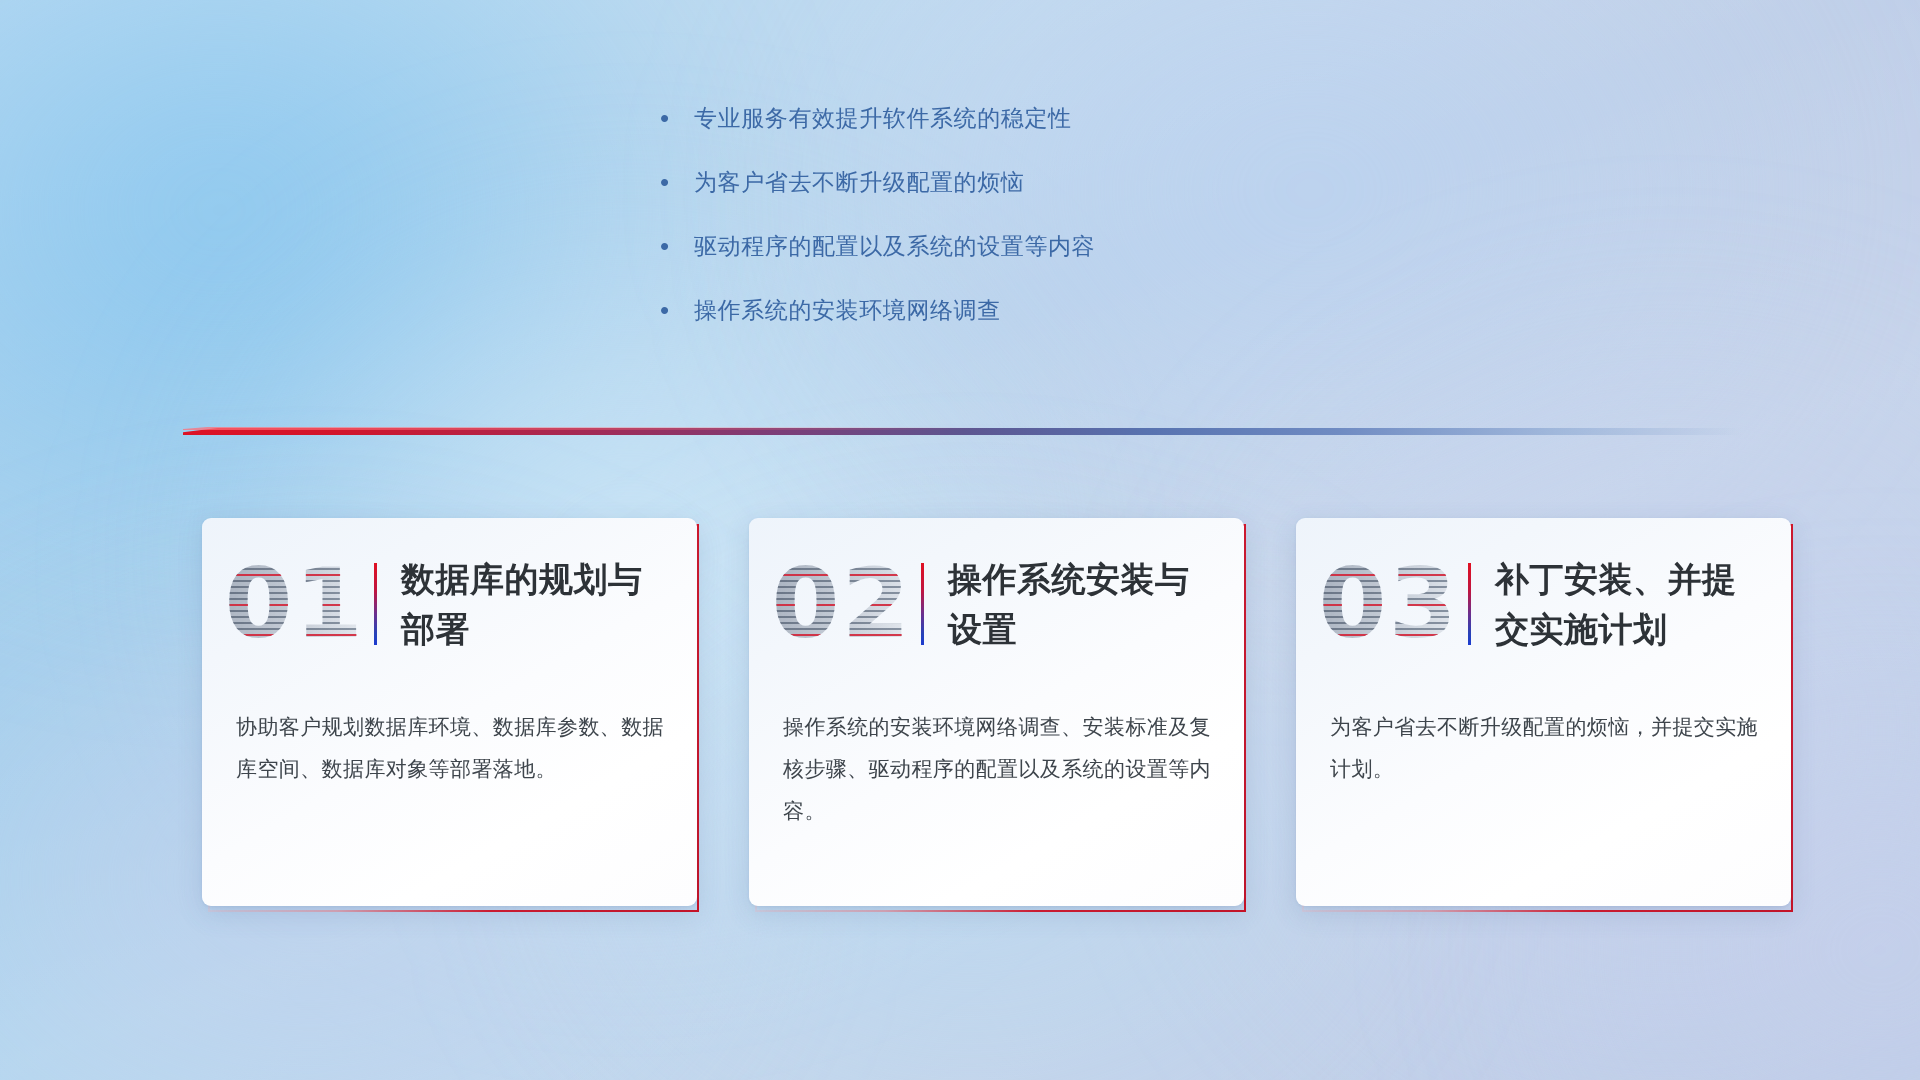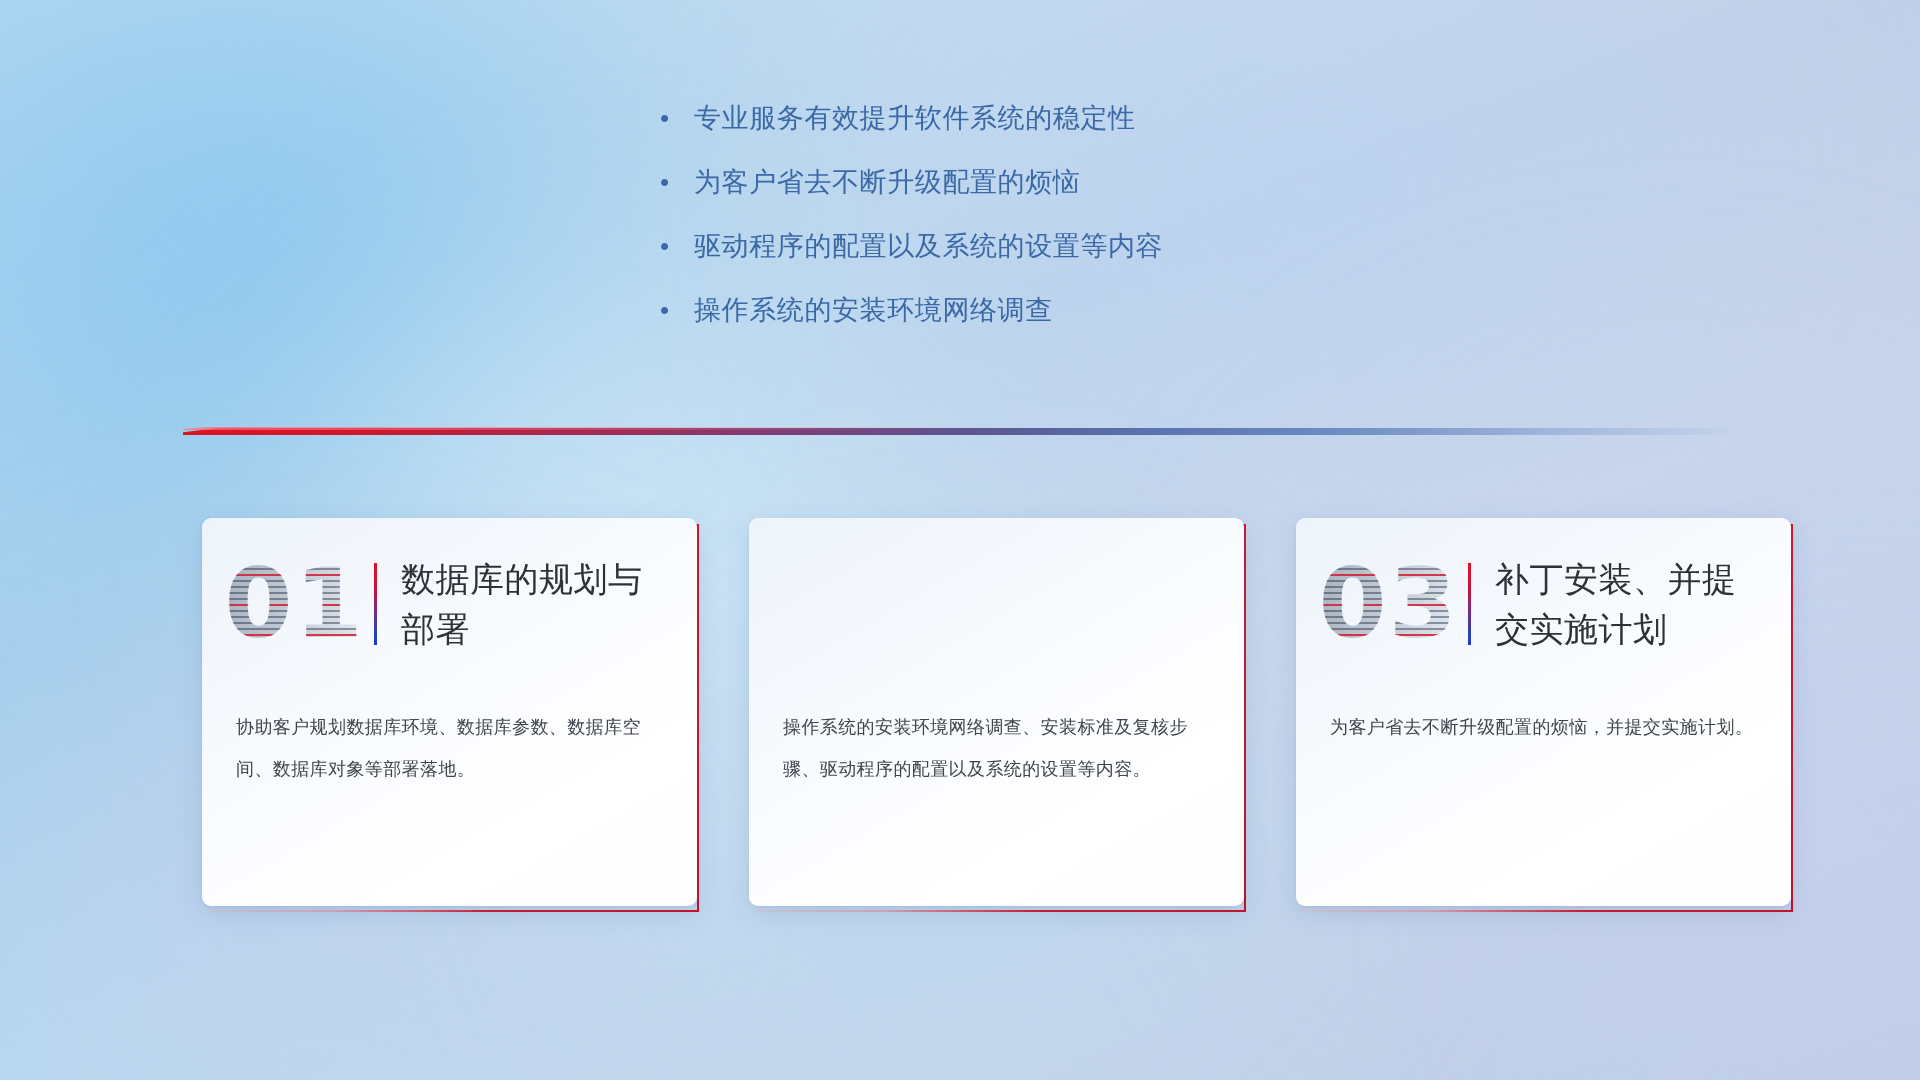--- a/index.html
+++ b/index.html
@@ -51,7 +51,7 @@
   }
   .bullet-text{
     color:#3c69a6;
-    font-size:27px;
+    font-size:23px;
     line-height:40px;
     letter-spacing:.6px;
     white-space:nowrap;

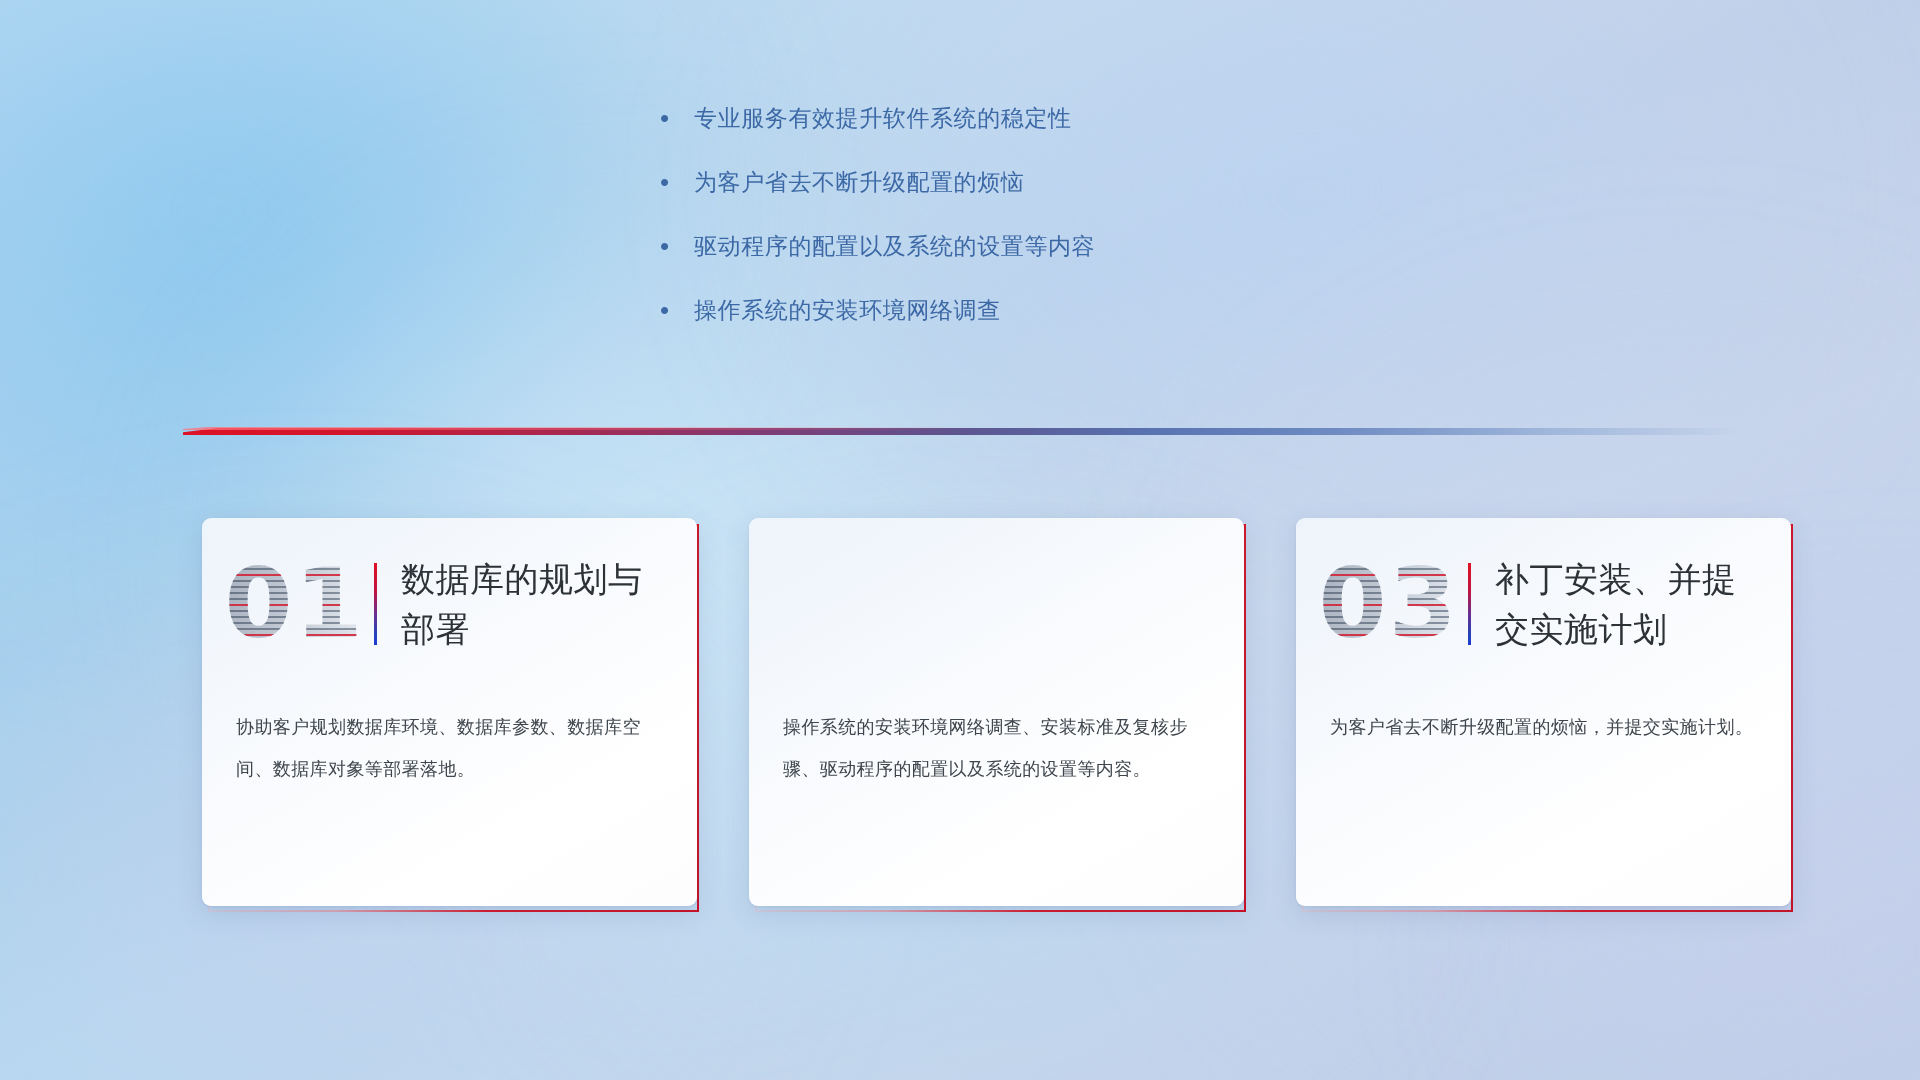--- a/index.html
+++ b/index.html
@@ -159,7 +159,7 @@
     color:#2d3237;
     letter-spacing:.5px;
     padding-right:22px;
-    font-weight:400;
+    font-weight:700;
   }
   .card-desc{
     position:absolute;left:34px;top:188px;width:430px;

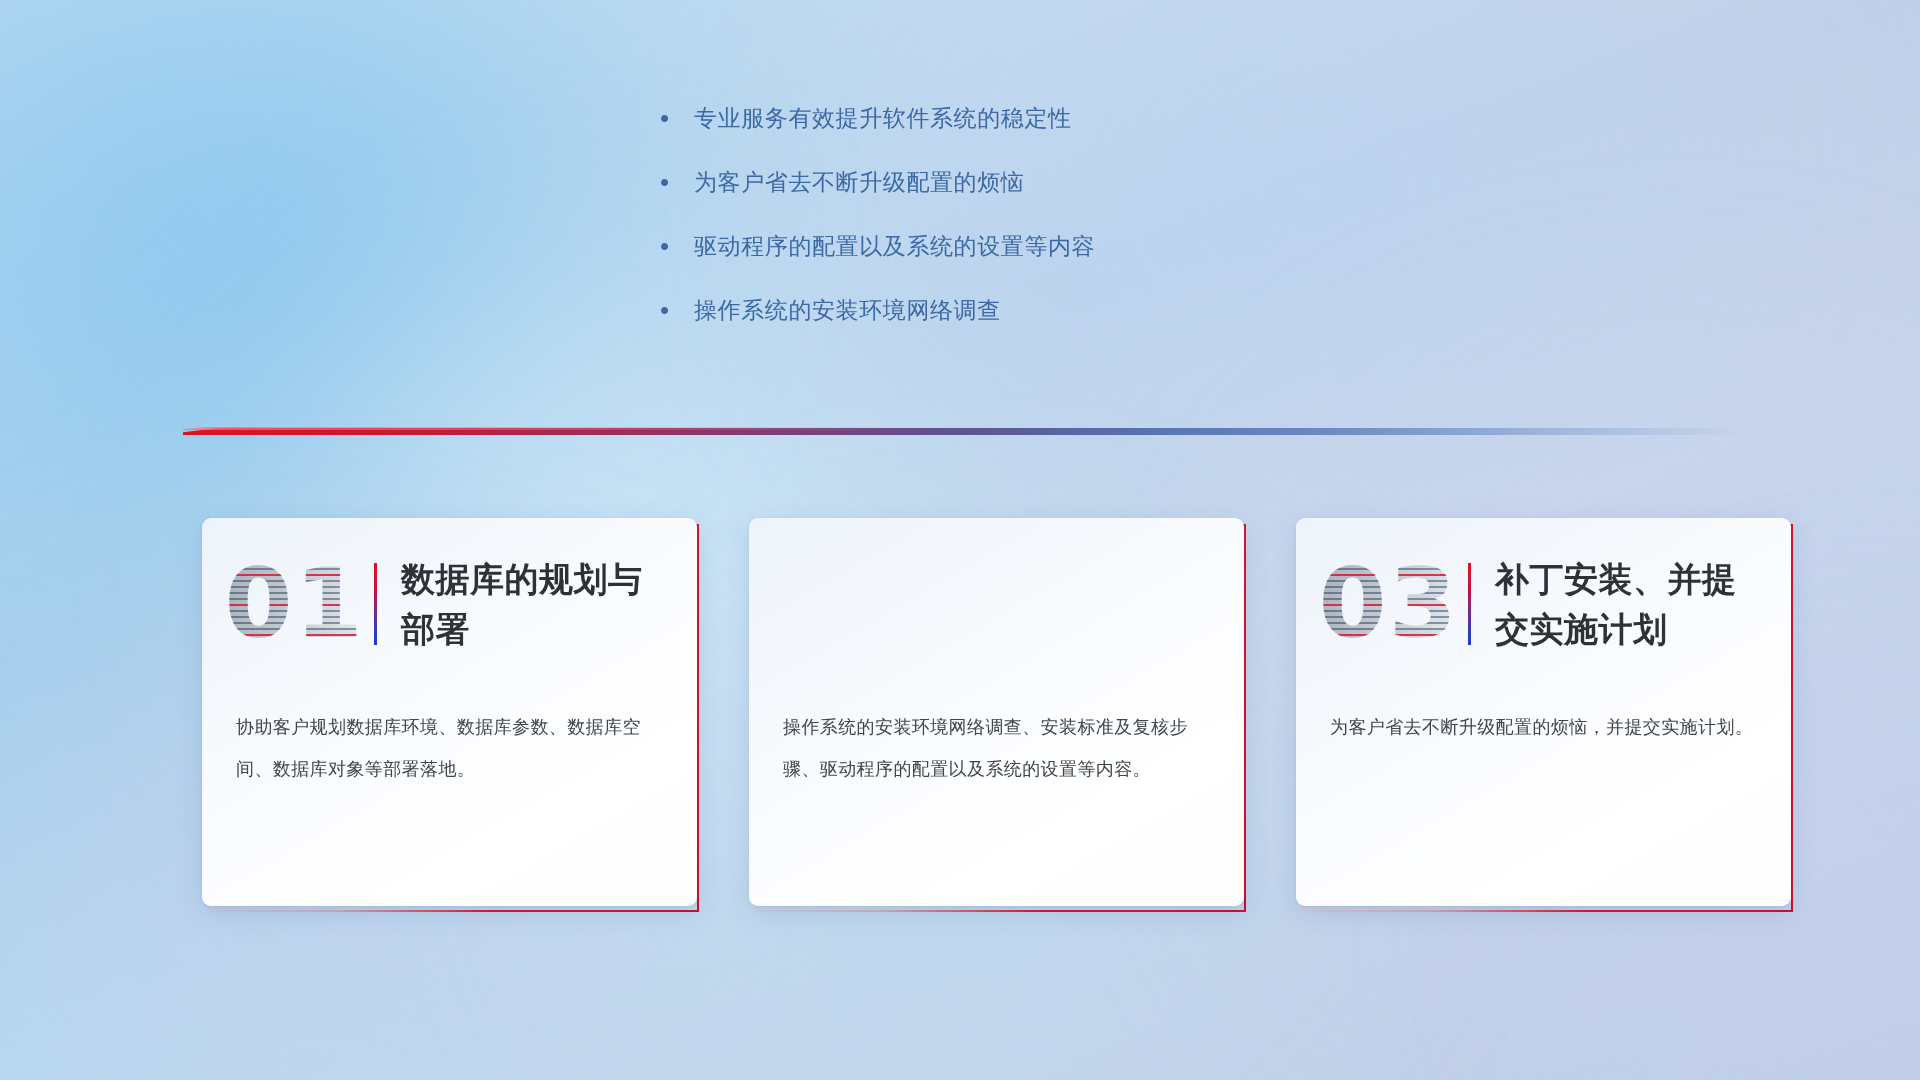--- a/index.html
+++ b/index.html
@@ -233,6 +233,14 @@
     <div class="card" style="left:733px">
       <div class="card-border"></div>
       <div class="card-body">
+        <div class="card-head">
+          <div class="wm">
+            <span class="wm-num">02</span>
+            <span class="wm-red">02</span>
+          </div>
+          <div class="card-rule"></div>
+          <div class="card-title">操作系统安装与设置</div>
+        </div>
         <div class="card-desc">操作系统的安装环境网络调查、安装标准及复核步骤、驱动程序的配置以及系统的设置等内容。</div>
       </div>
     </div>

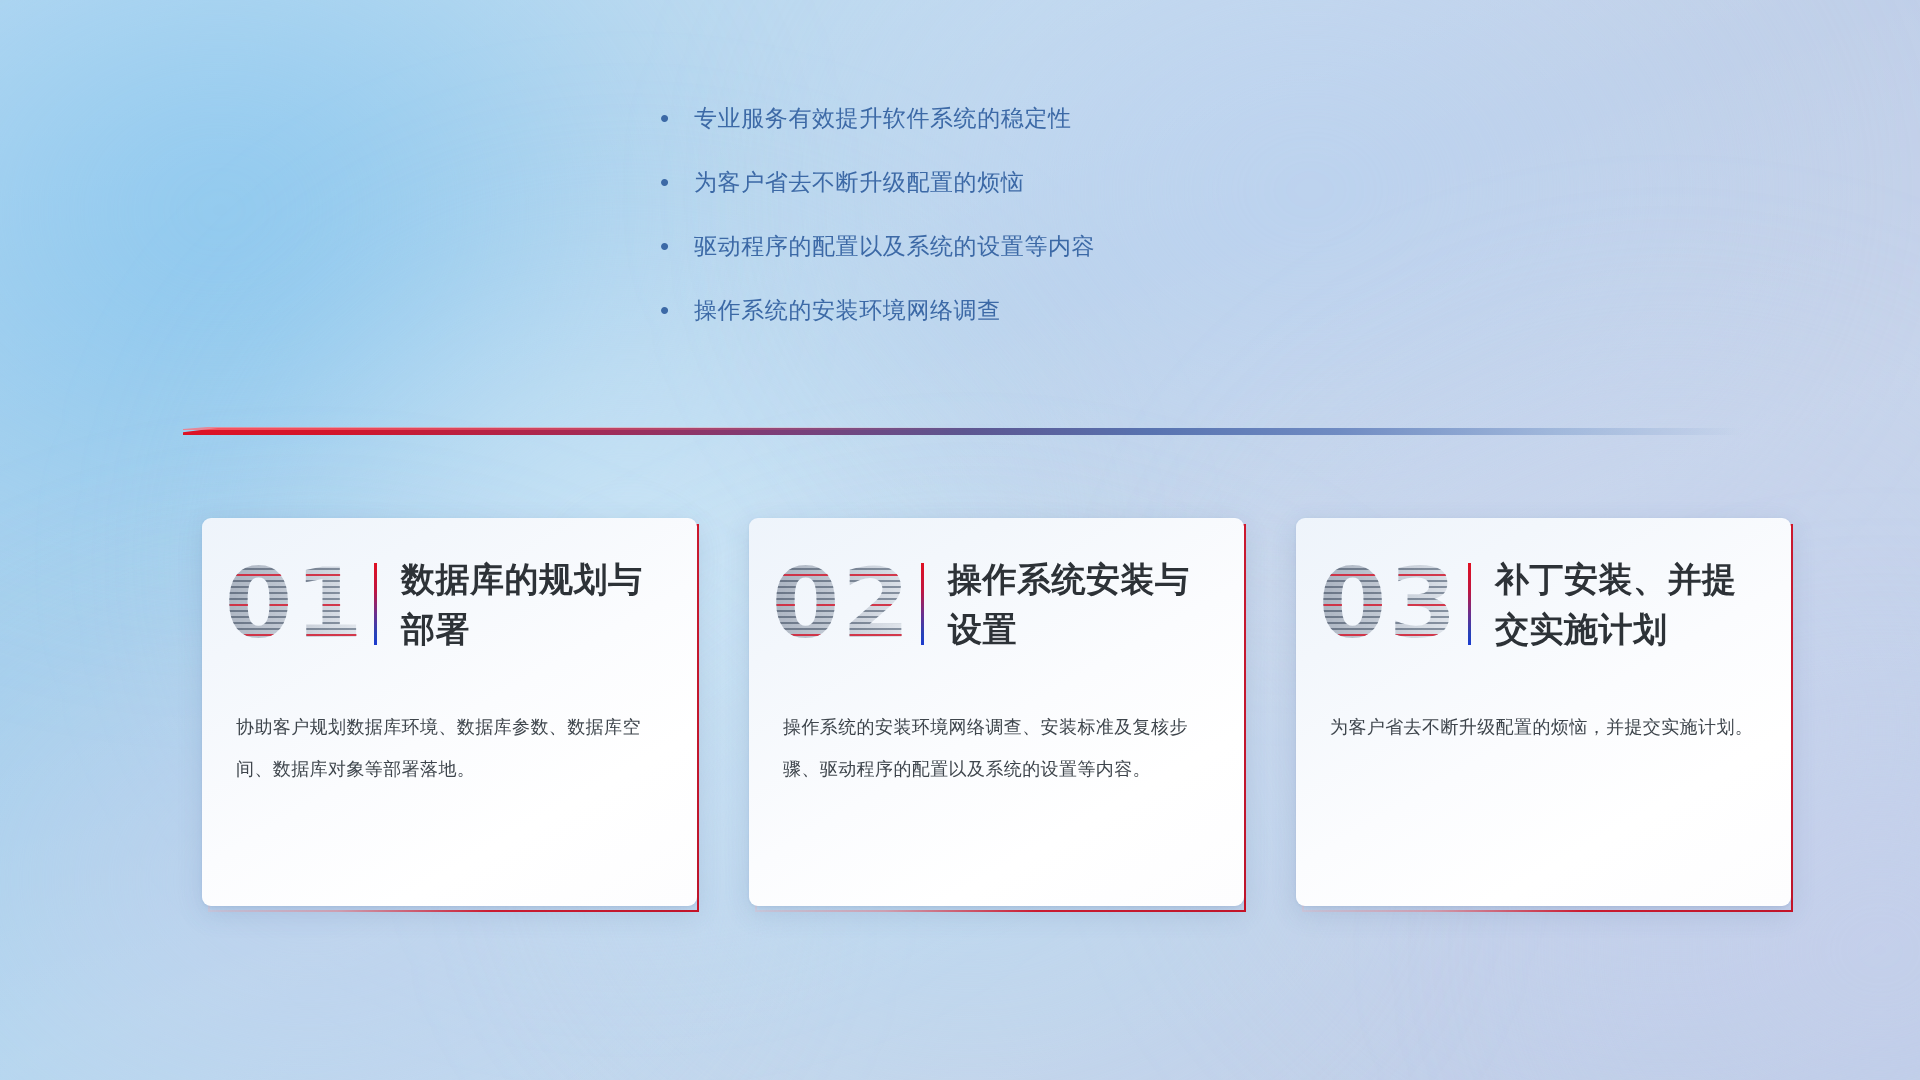--- a/index.html
+++ b/index.html
@@ -163,7 +163,7 @@
   }
   .card-desc{
     position:absolute;left:34px;top:188px;width:430px;
-    font-size:18px;
+    font-size:21px;
     line-height:42px;
     color:#3e454c;
     letter-spacing:.4px;

